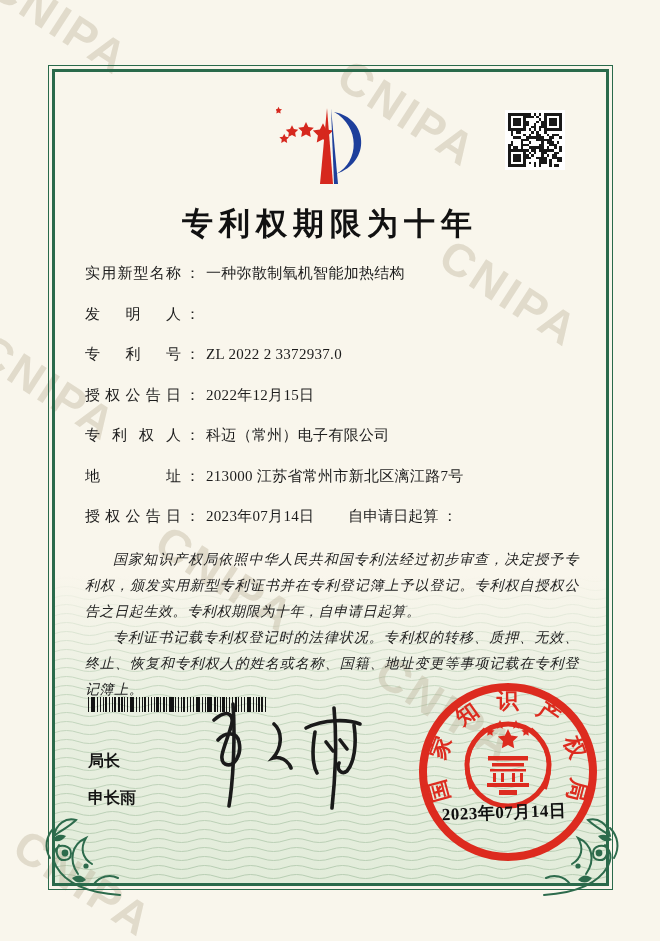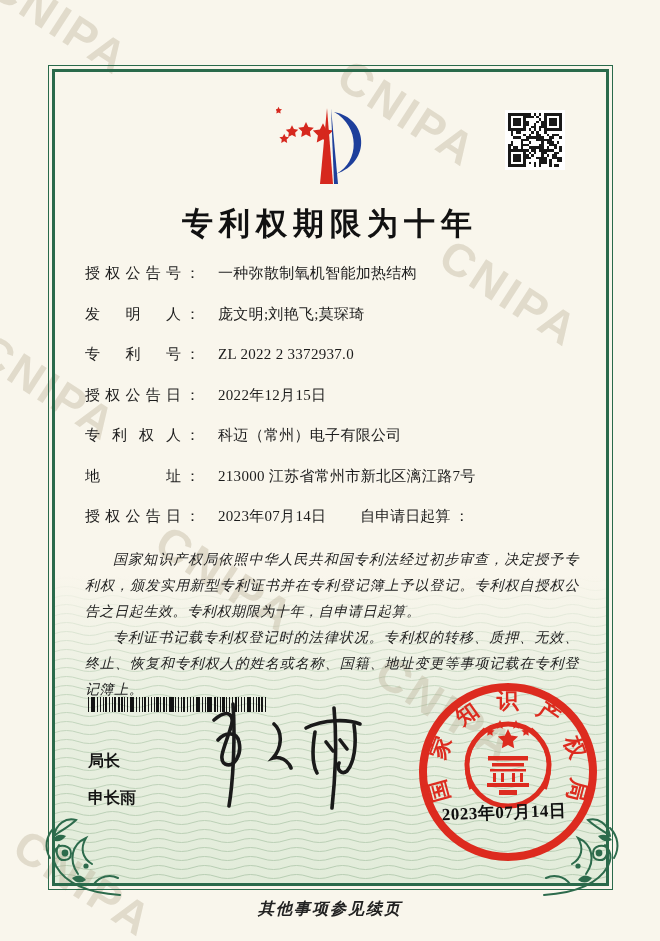--- a/index.html
+++ b/index.html
@@ -424,7 +424,7 @@
 
   <div class="fields">
     <div class="frow">
-      <span class="flabel">授权公告号</span>
+      <span class="flabel">实用新型名称</span>
         <span class="fcolon">：</span>
         <span class="fvalue">一种弥散制氧机智能加热结构</span>
     </div>

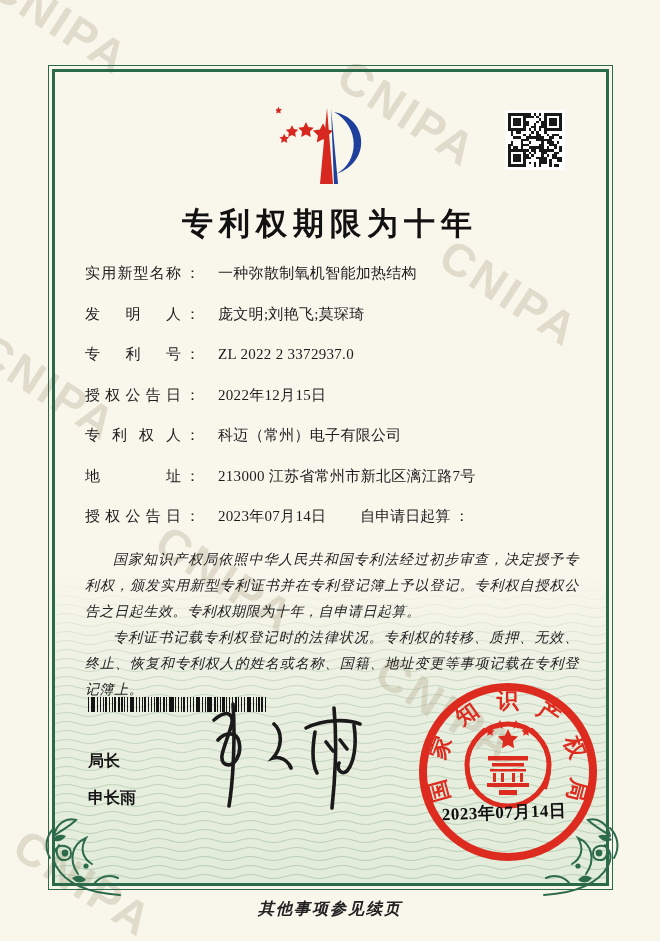--- a/index.html
+++ b/index.html
@@ -46,7 +46,7 @@
     -moz-text-align-last:justify;flex:0 0 96px;
   }
   .fcolon{display:inline-block;margin:0 6px 0 4px;}
-  .fvalue{letter-spacing:.3px;margin-left:12px;}
+  .fvalue{letter-spacing:.3px;}
   .second-pair{margin-left:34px;display:flex;align-items:baseline;}
   
   .paras{

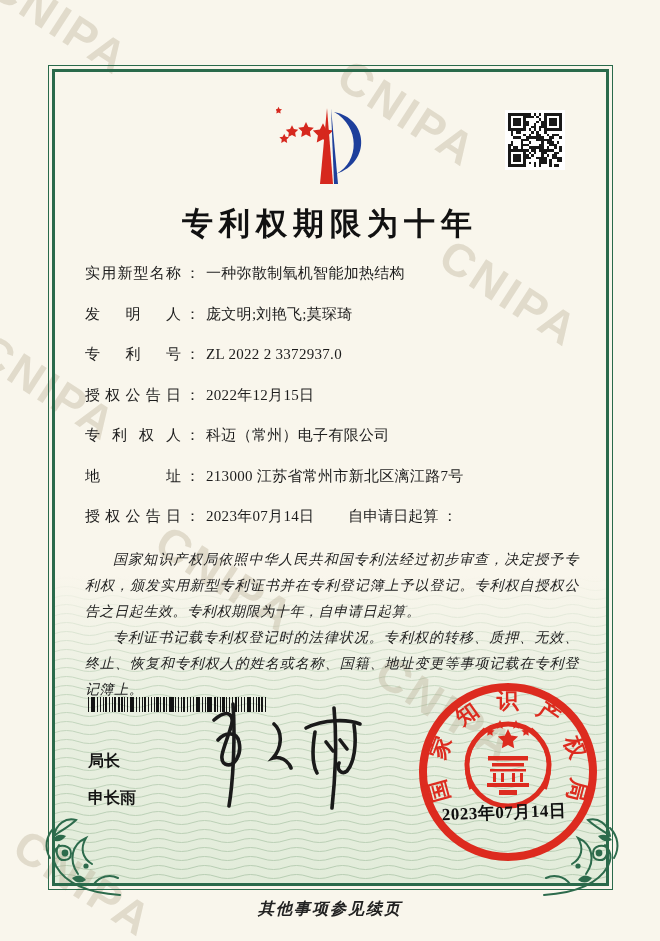--- a/index.html
+++ b/index.html
@@ -431,7 +431,6 @@
     <div class="frow">
       <span class="flabel">发明人</span>
         <span class="fcolon">：</span>
-        <span class="fvalue">庞文明;刘艳飞;莫琛琦</span>
     </div>
     <div class="frow">
       <span class="flabel">专利号</span>

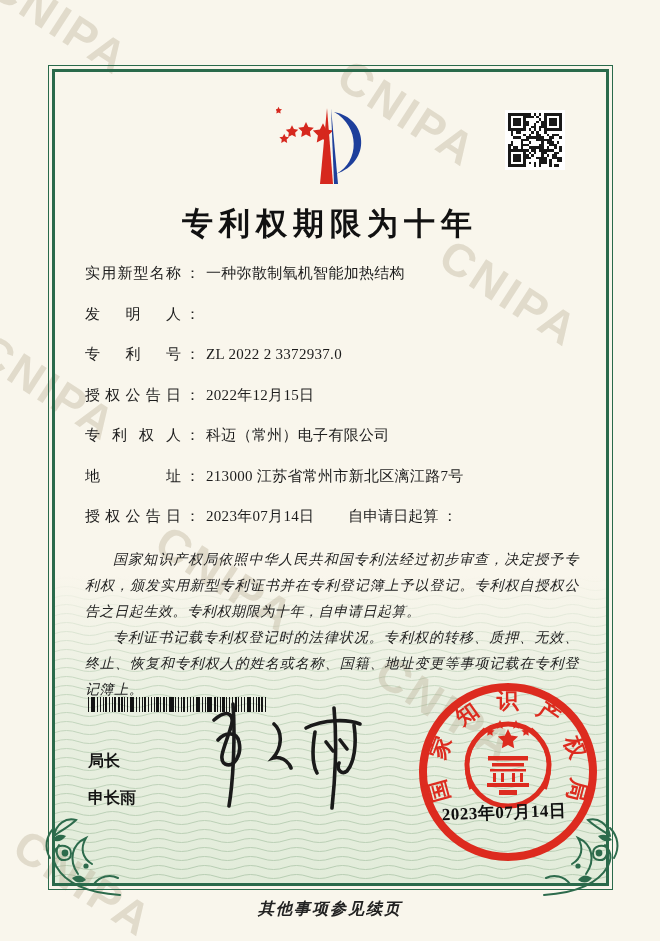--- a/index.html
+++ b/index.html
@@ -519,7 +519,6 @@
   </svg>
   <div class="seal-date">2023年07月14日</div>
 
-  <div class="continuation">其他事项参见续页</div>
 
 </div>
 

